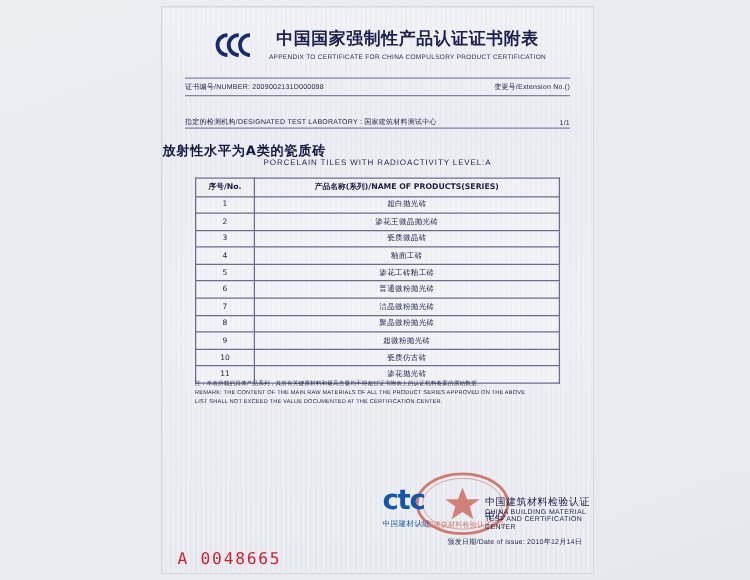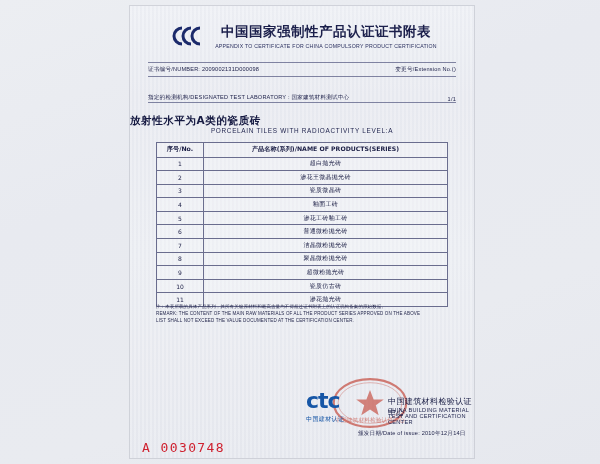--- a/index.html
+++ b/index.html
@@ -232,7 +232,7 @@
     <div class="issue">颁发日期/Date of issue: 2010年12月14日</div>
   </div>
 
-  <div class="serial">A 0030748</div>
+  <div class="serial">A 0048665</div>
 </div>
 
 </body></html>

